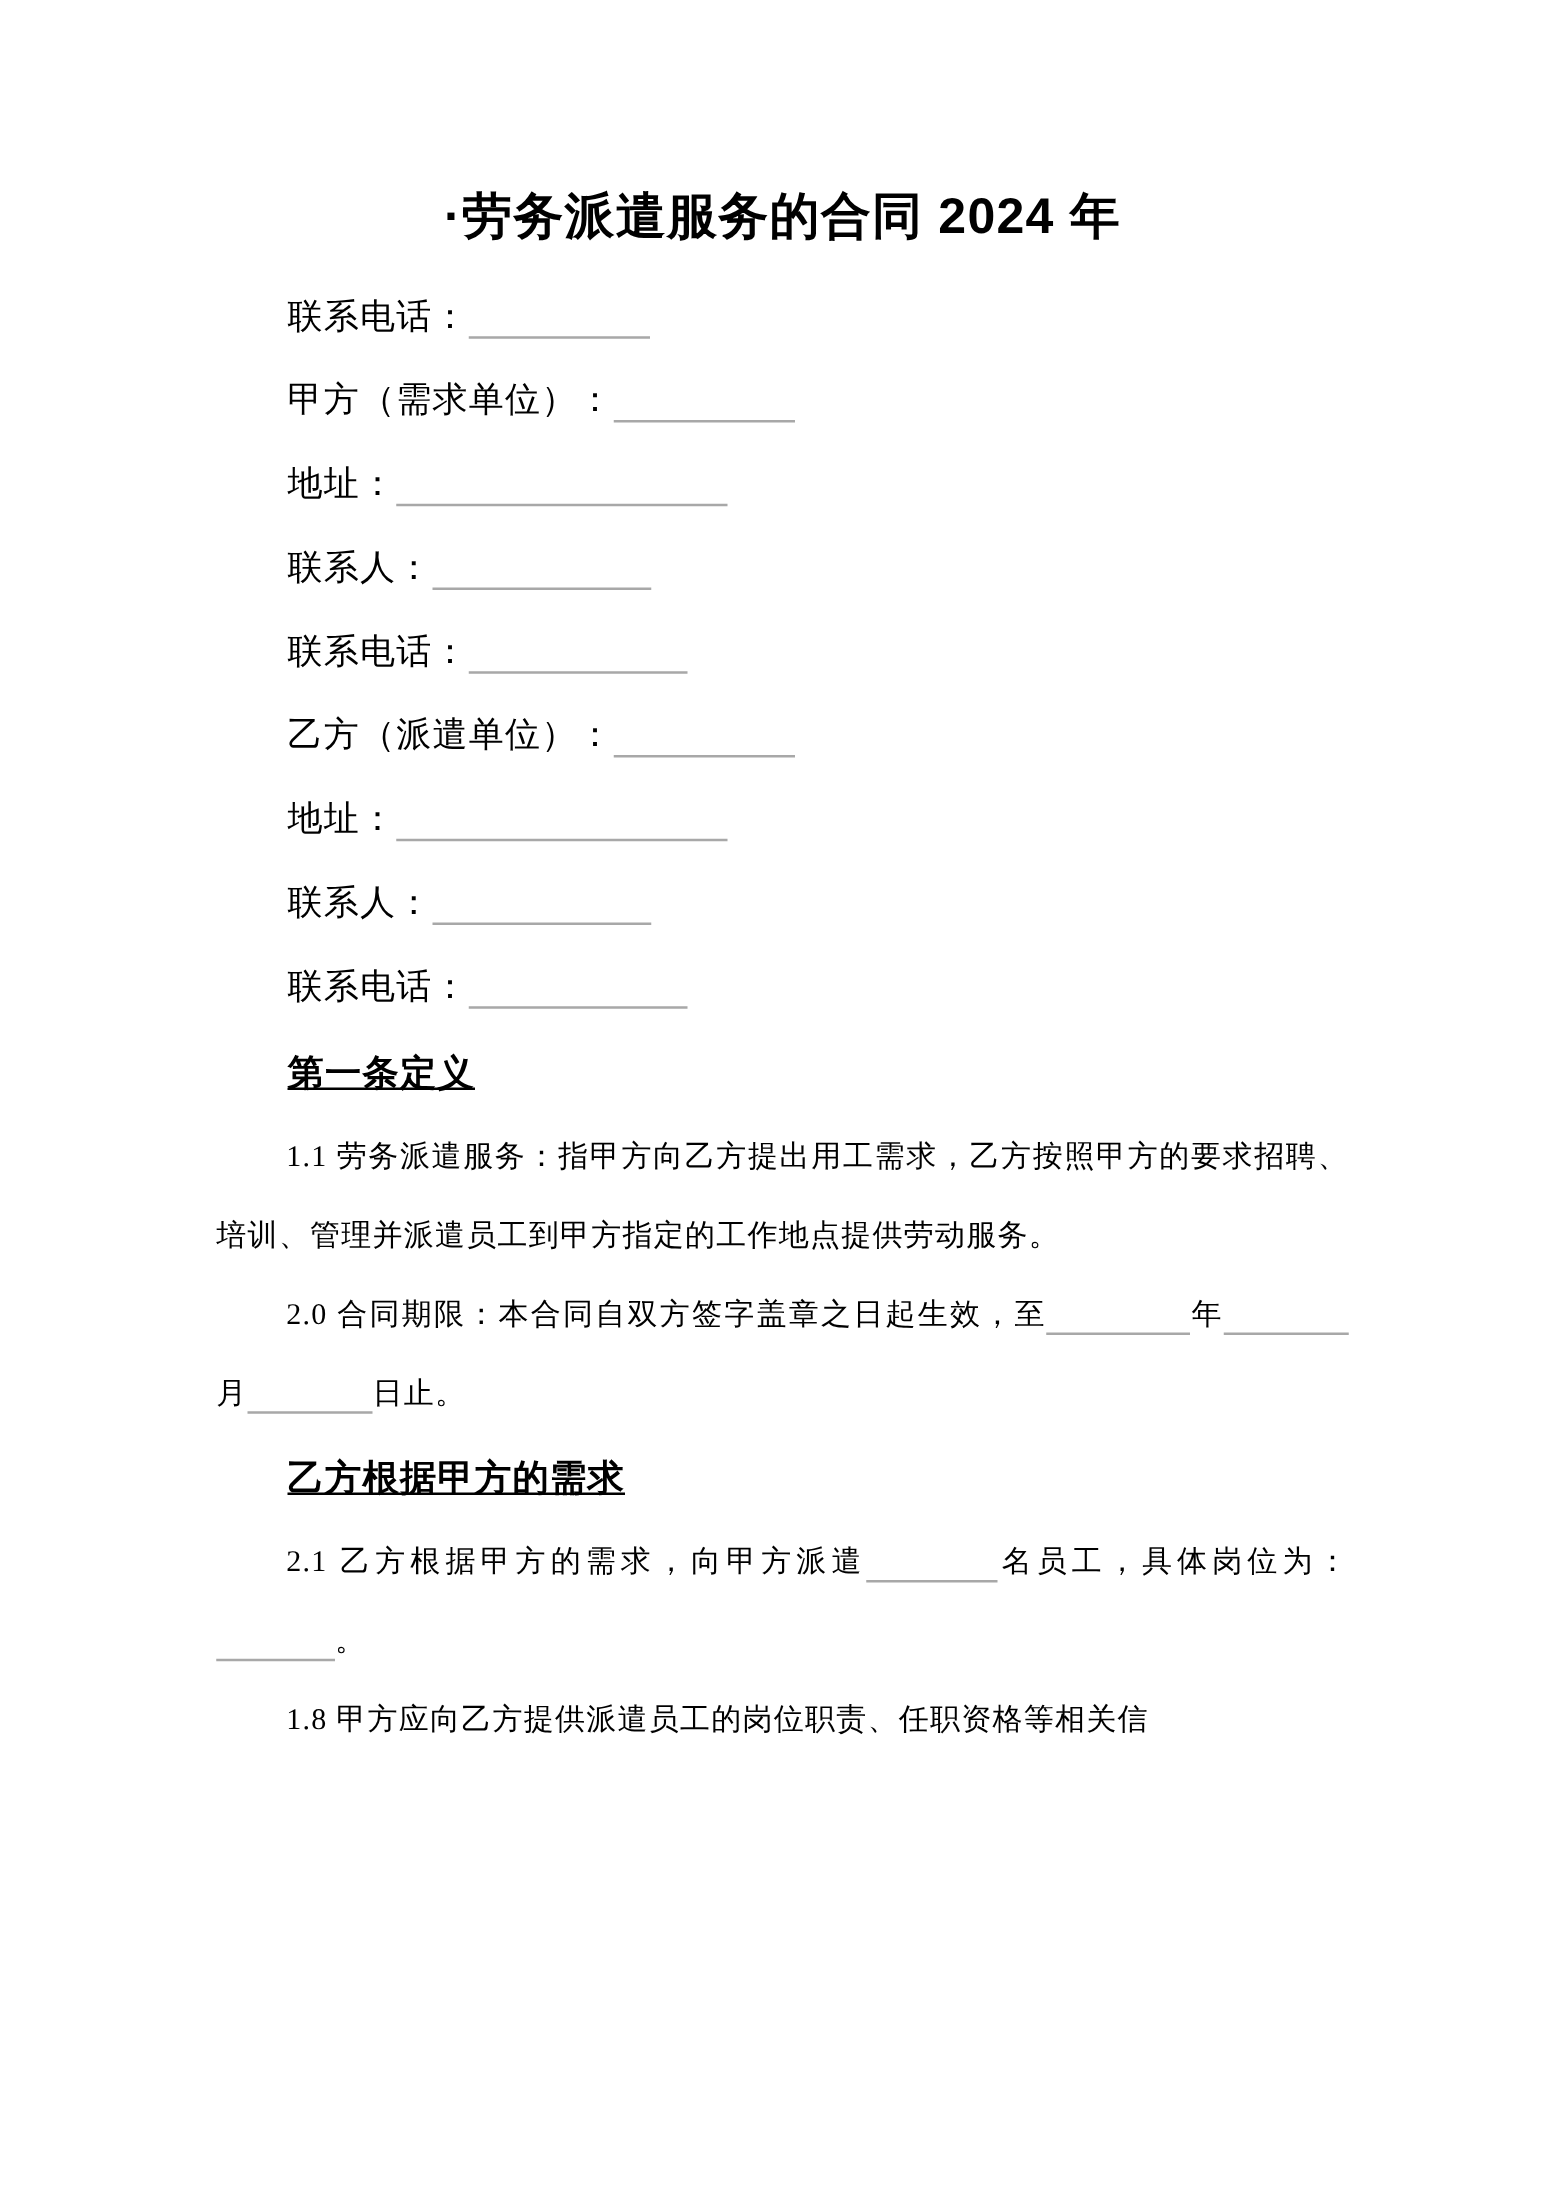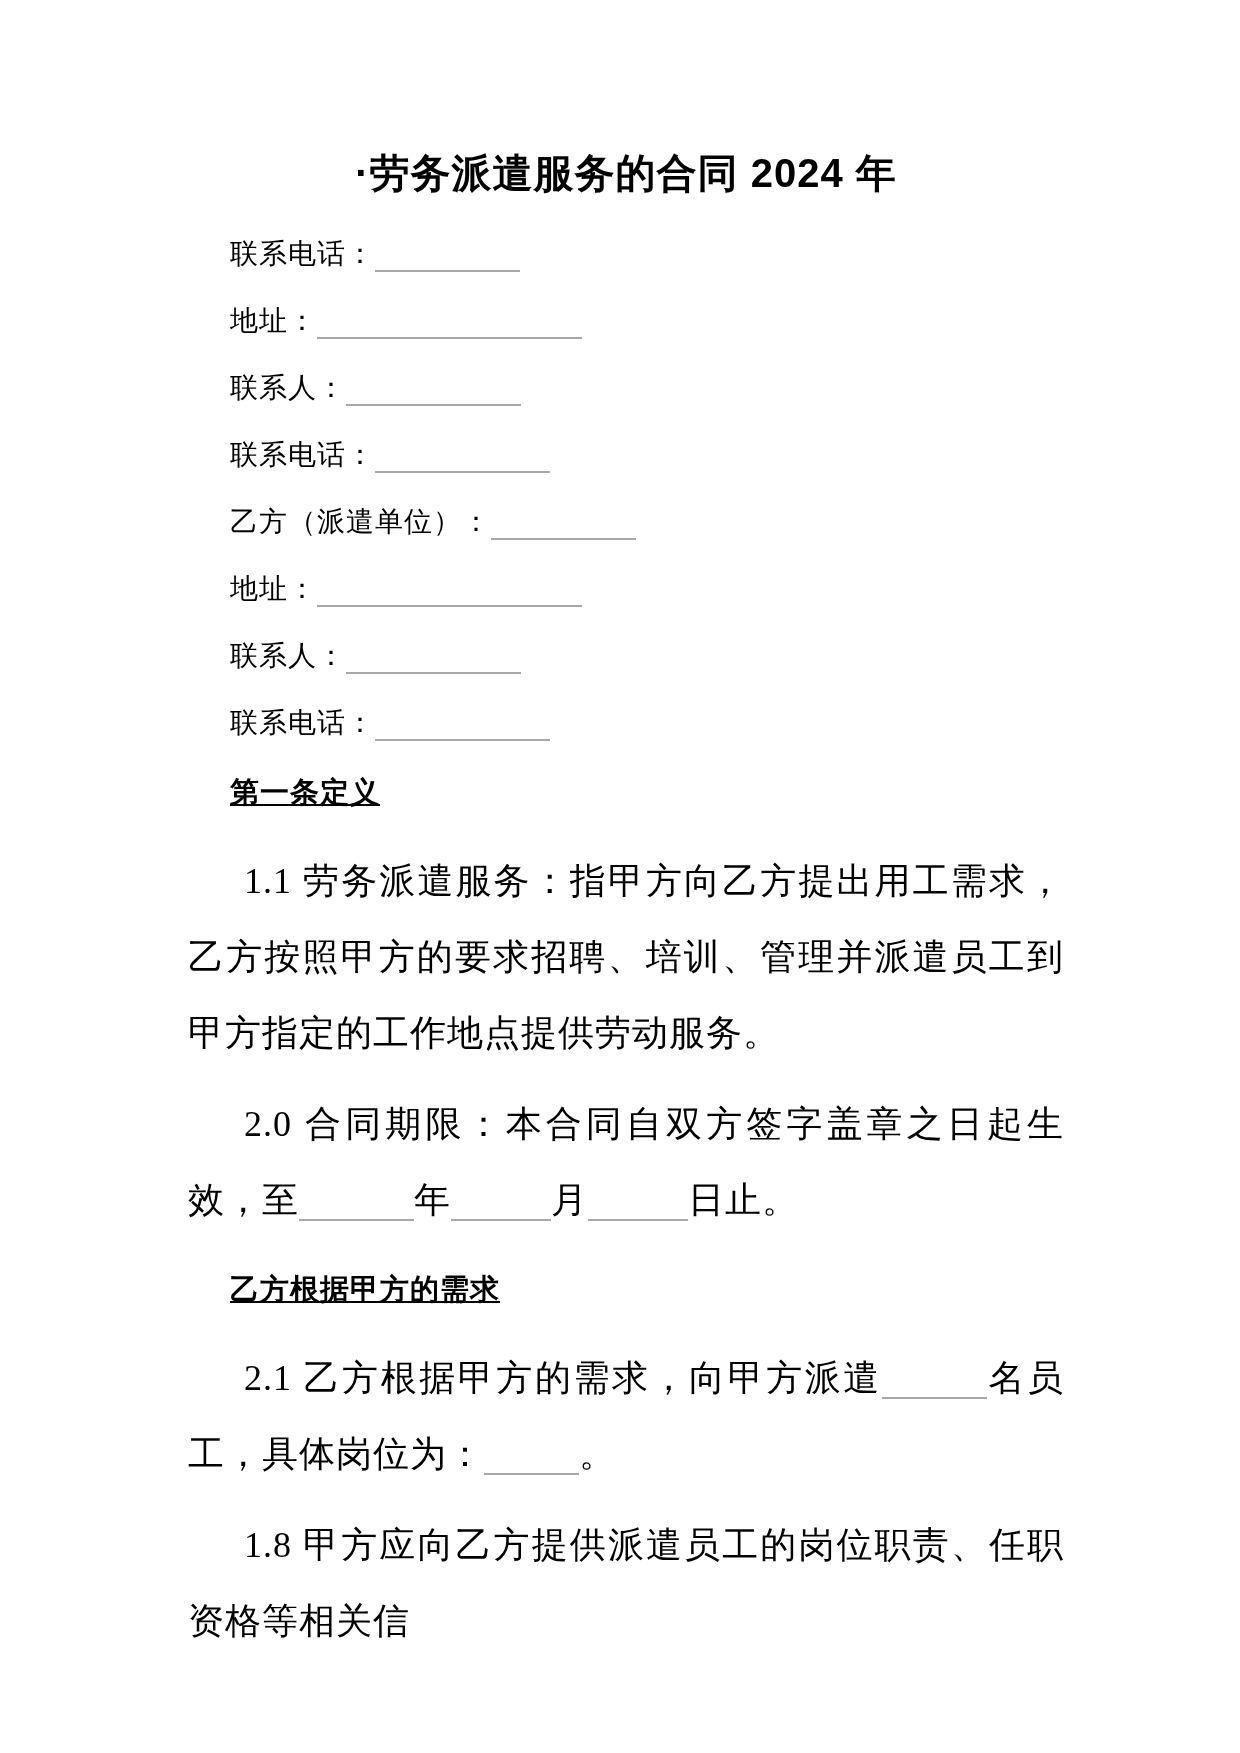--- a/index.html
+++ b/index.html
@@ -71,6 +71,7 @@
 
   <div id="header-fields">
       <div class="field-line"><span class="field-label">联系电话：</span><span class="blank" style="width: 145px;"></span></div>
+      <div class="field-line"><span class="field-label">甲方（需求单位）：</span><span class="blank" style="width: 145px;"></span></div>
       <div class="field-line"><span class="field-label">地址：</span><span class="blank" style="width: 265px;"></span></div>
       <div class="field-line"><span class="field-label">联系人：</span><span class="blank" style="width: 175px;"></span></div>
       <div class="field-line"><span class="field-label">联系电话：</span><span class="blank" style="width: 175px;"></span></div>

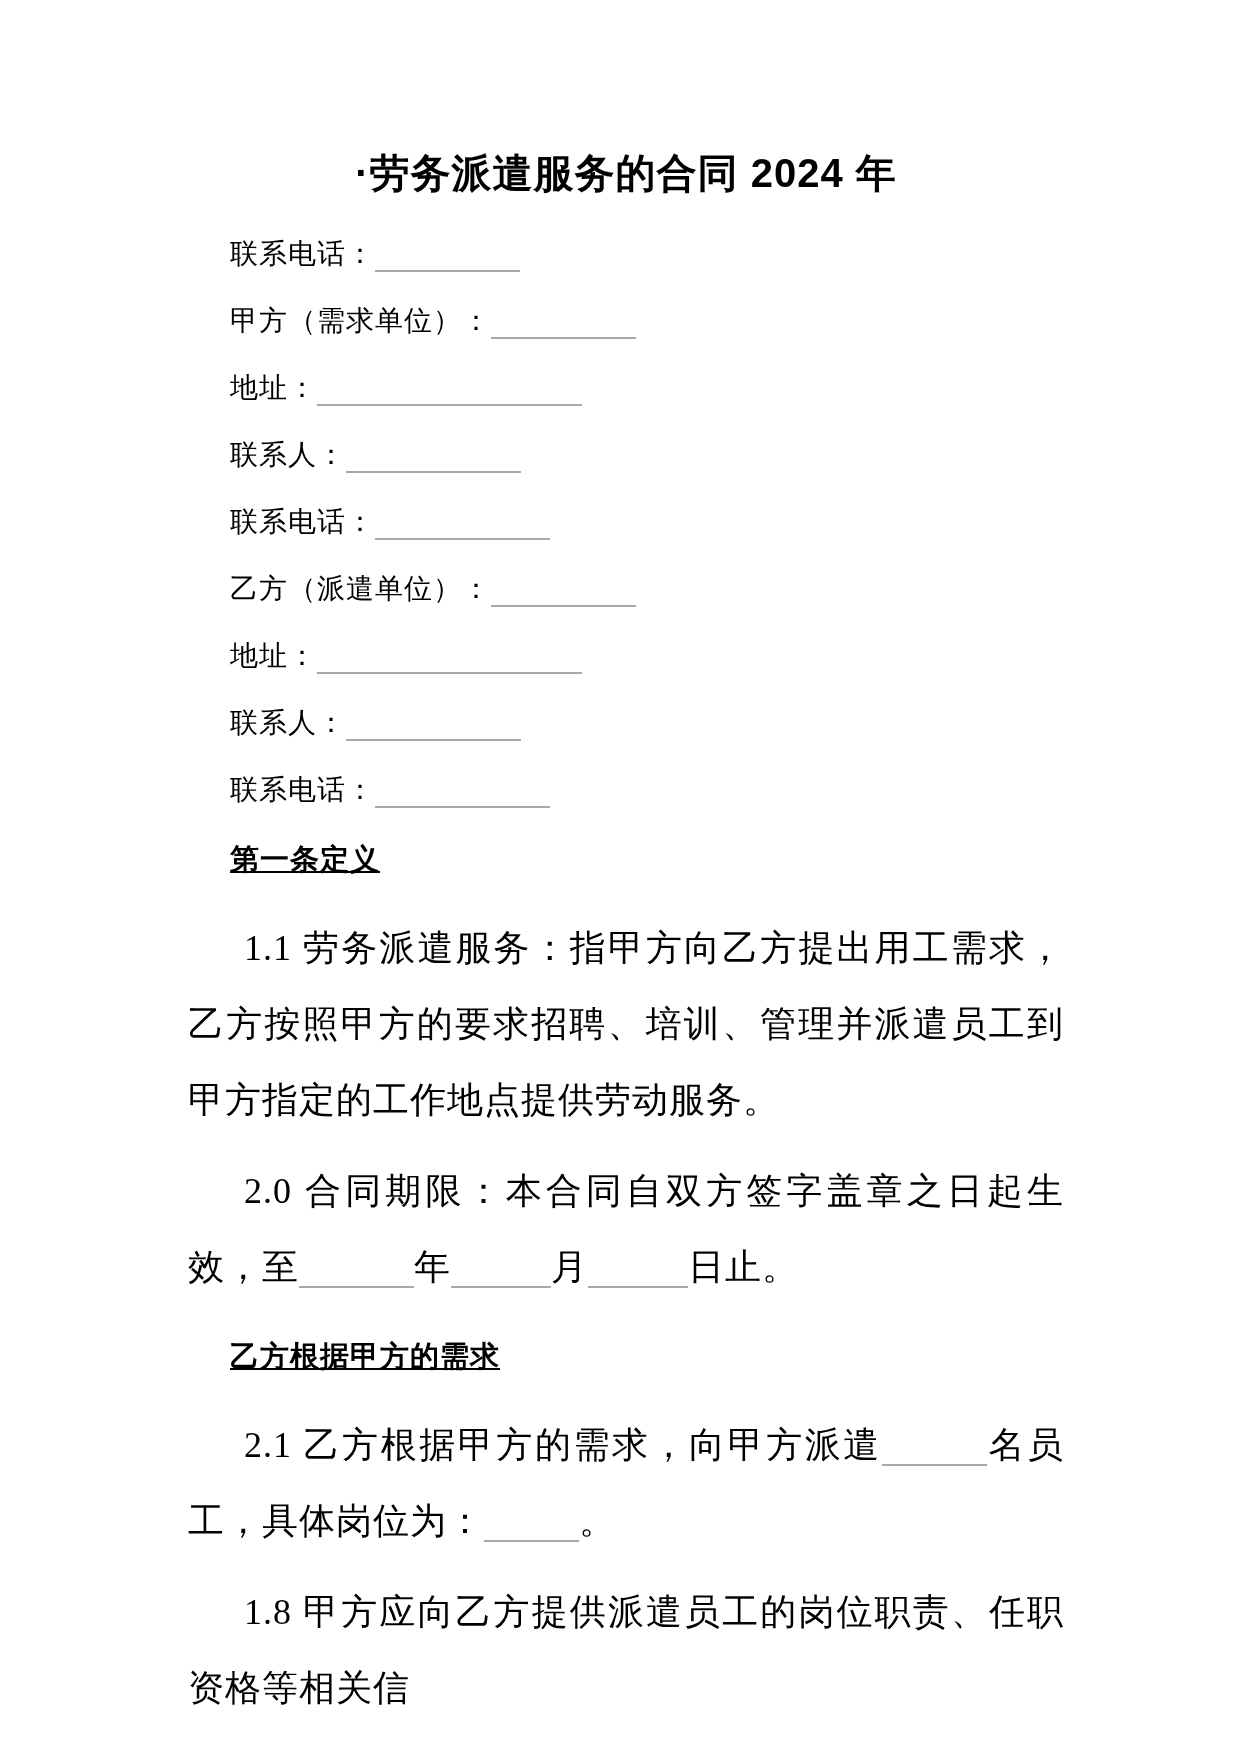--- a/index.html
+++ b/index.html
@@ -55,9 +55,9 @@
     text-decoration: underline;
   }
   .clause {
-    margin: 15px;
-    font-size: 36px;
-    line-height: 76px;
+    margin: 0;
+    font-size: 24px;
+    line-height: 63px;
     text-indent: 56px;
     text-align: justify;
     letter-spacing: 1px;

